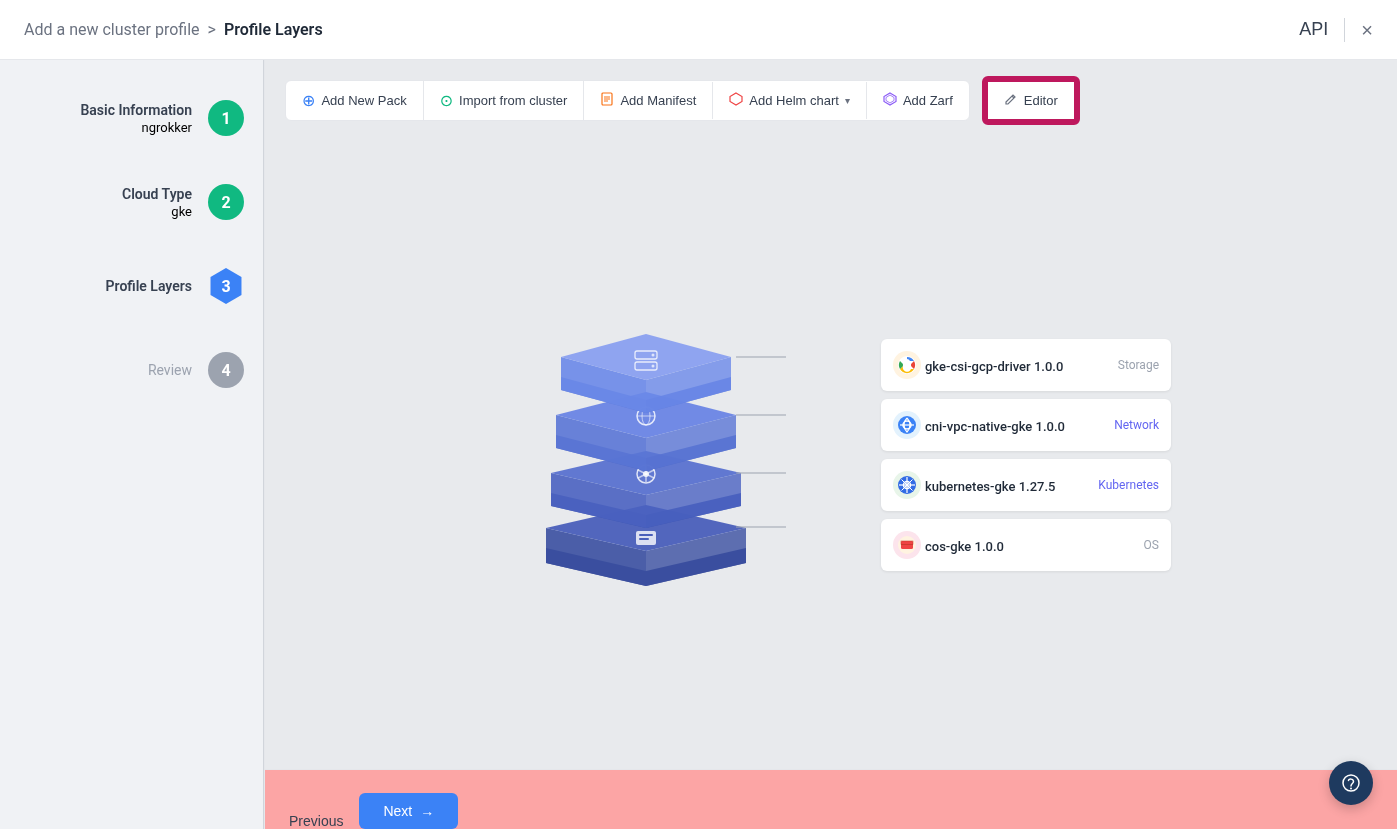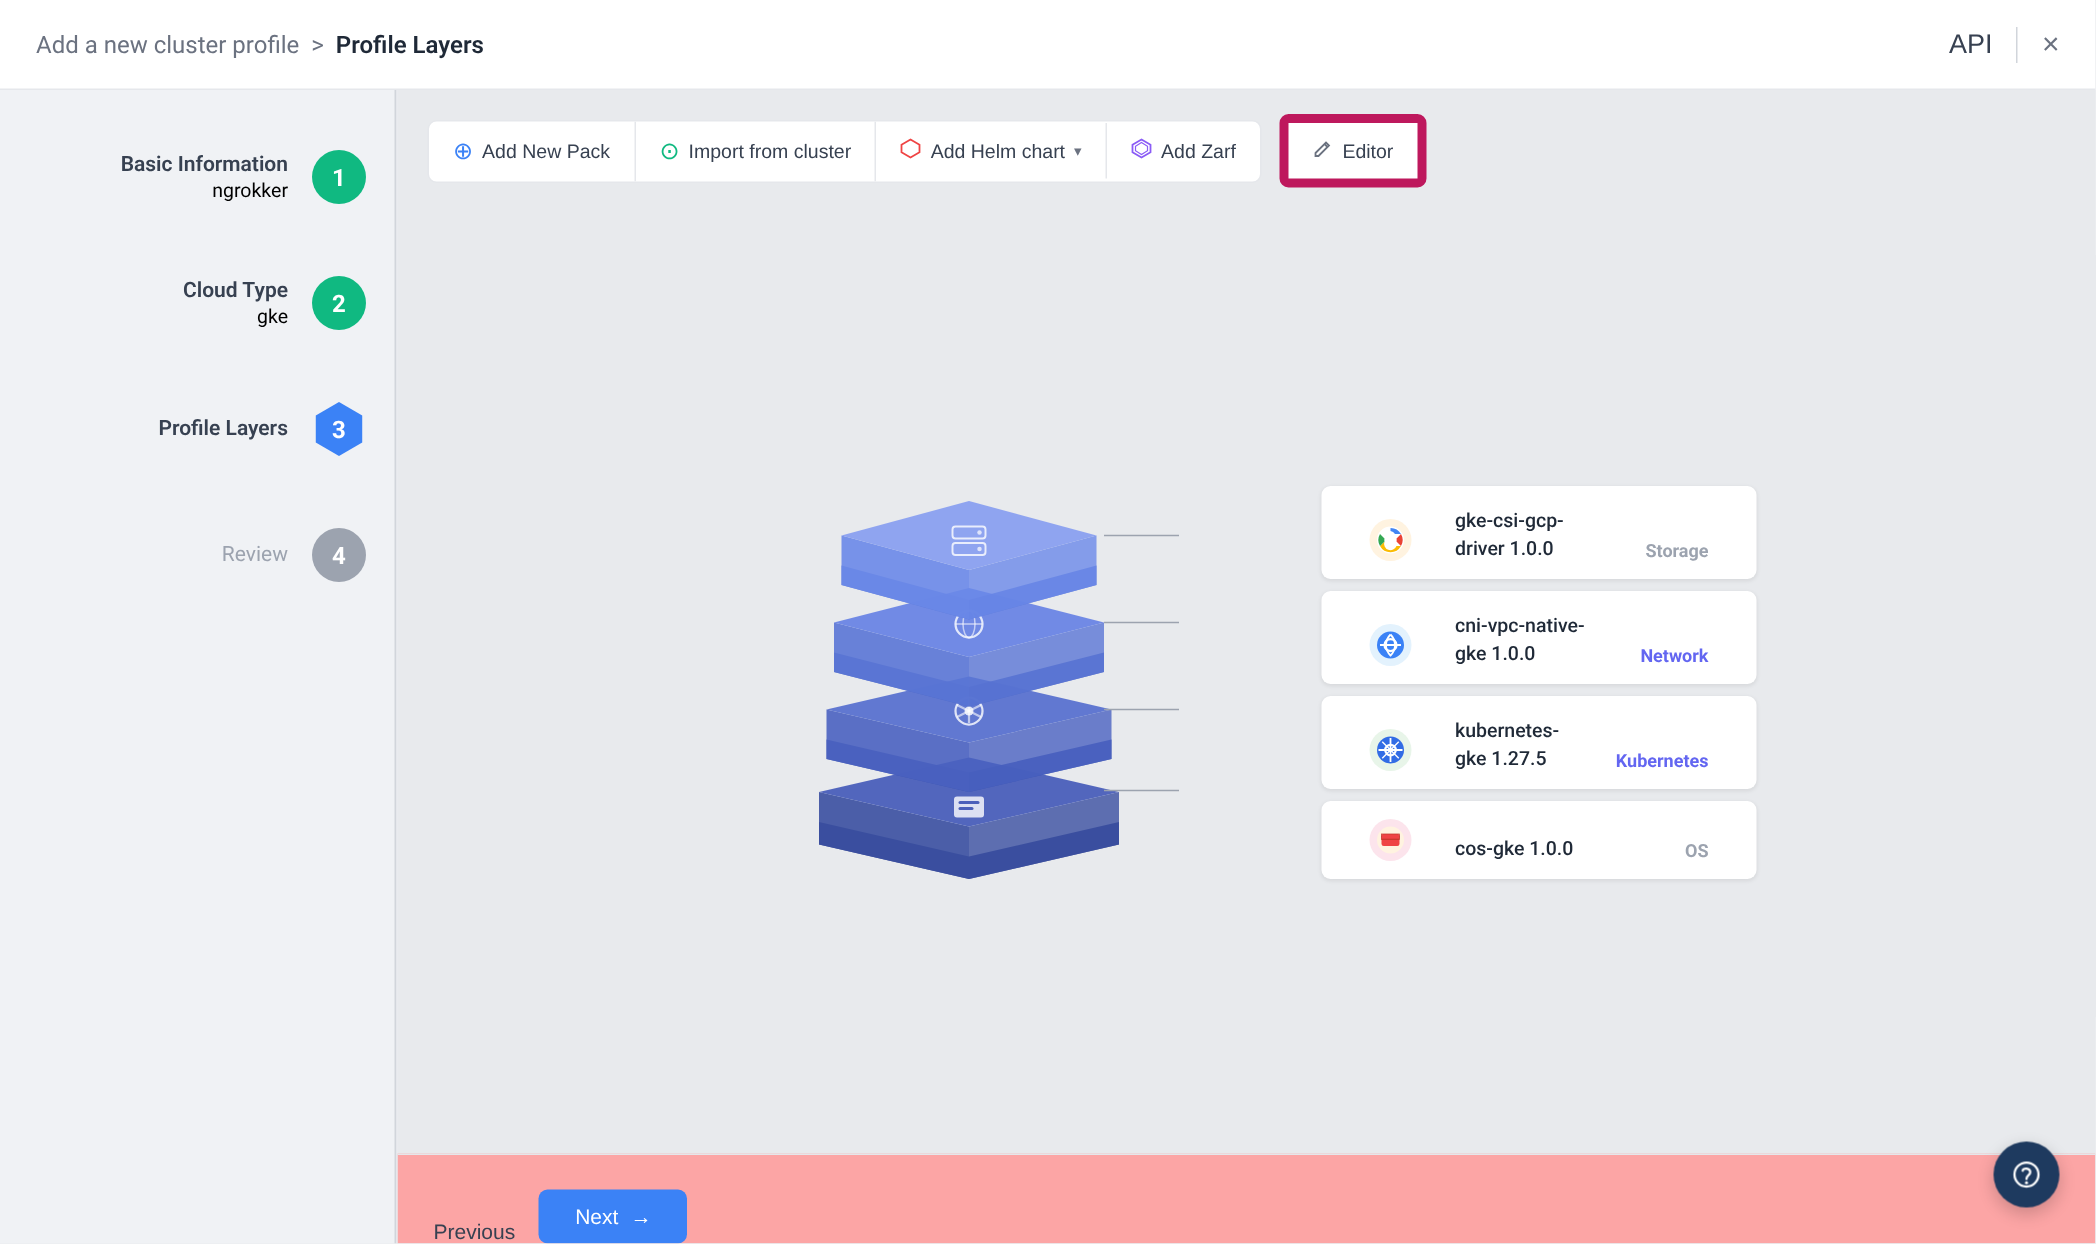--- a/index.html
+++ b/index.html
@@ -382,6 +382,17 @@
         <button class="toolbar-btn toolbar-btn-green">
           <span class="icon" style="color:#10b981; font-size:16px;">⊙</span>
           <span>Import from cluster</span>
+        </button>
+        <button class="toolbar-btn toolbar-btn-orange">
+          <span class="icon" style="color:#f97316;">
+            <svg width="14" height="14" viewBox="0 0 14 14" fill="none">
+              <rect x="2" y="1" width="10" height="12" rx="1" stroke="#f97316" stroke-width="1.2"></rect>
+              <line x1="4" y1="5" x2="10" y2="5" stroke="#f97316" stroke-width="1"></line>
+              <line x1="4" y1="7" x2="10" y2="7" stroke="#f97316" stroke-width="1"></line>
+              <line x1="4" y1="9" x2="8" y2="9" stroke="#f97316" stroke-width="1"></line>
+            </svg>
+          </span>
+          <span>Add Manifest</span>
         </button>
         <button class="toolbar-btn">
           <span class="icon" style="color:#ef4444;">

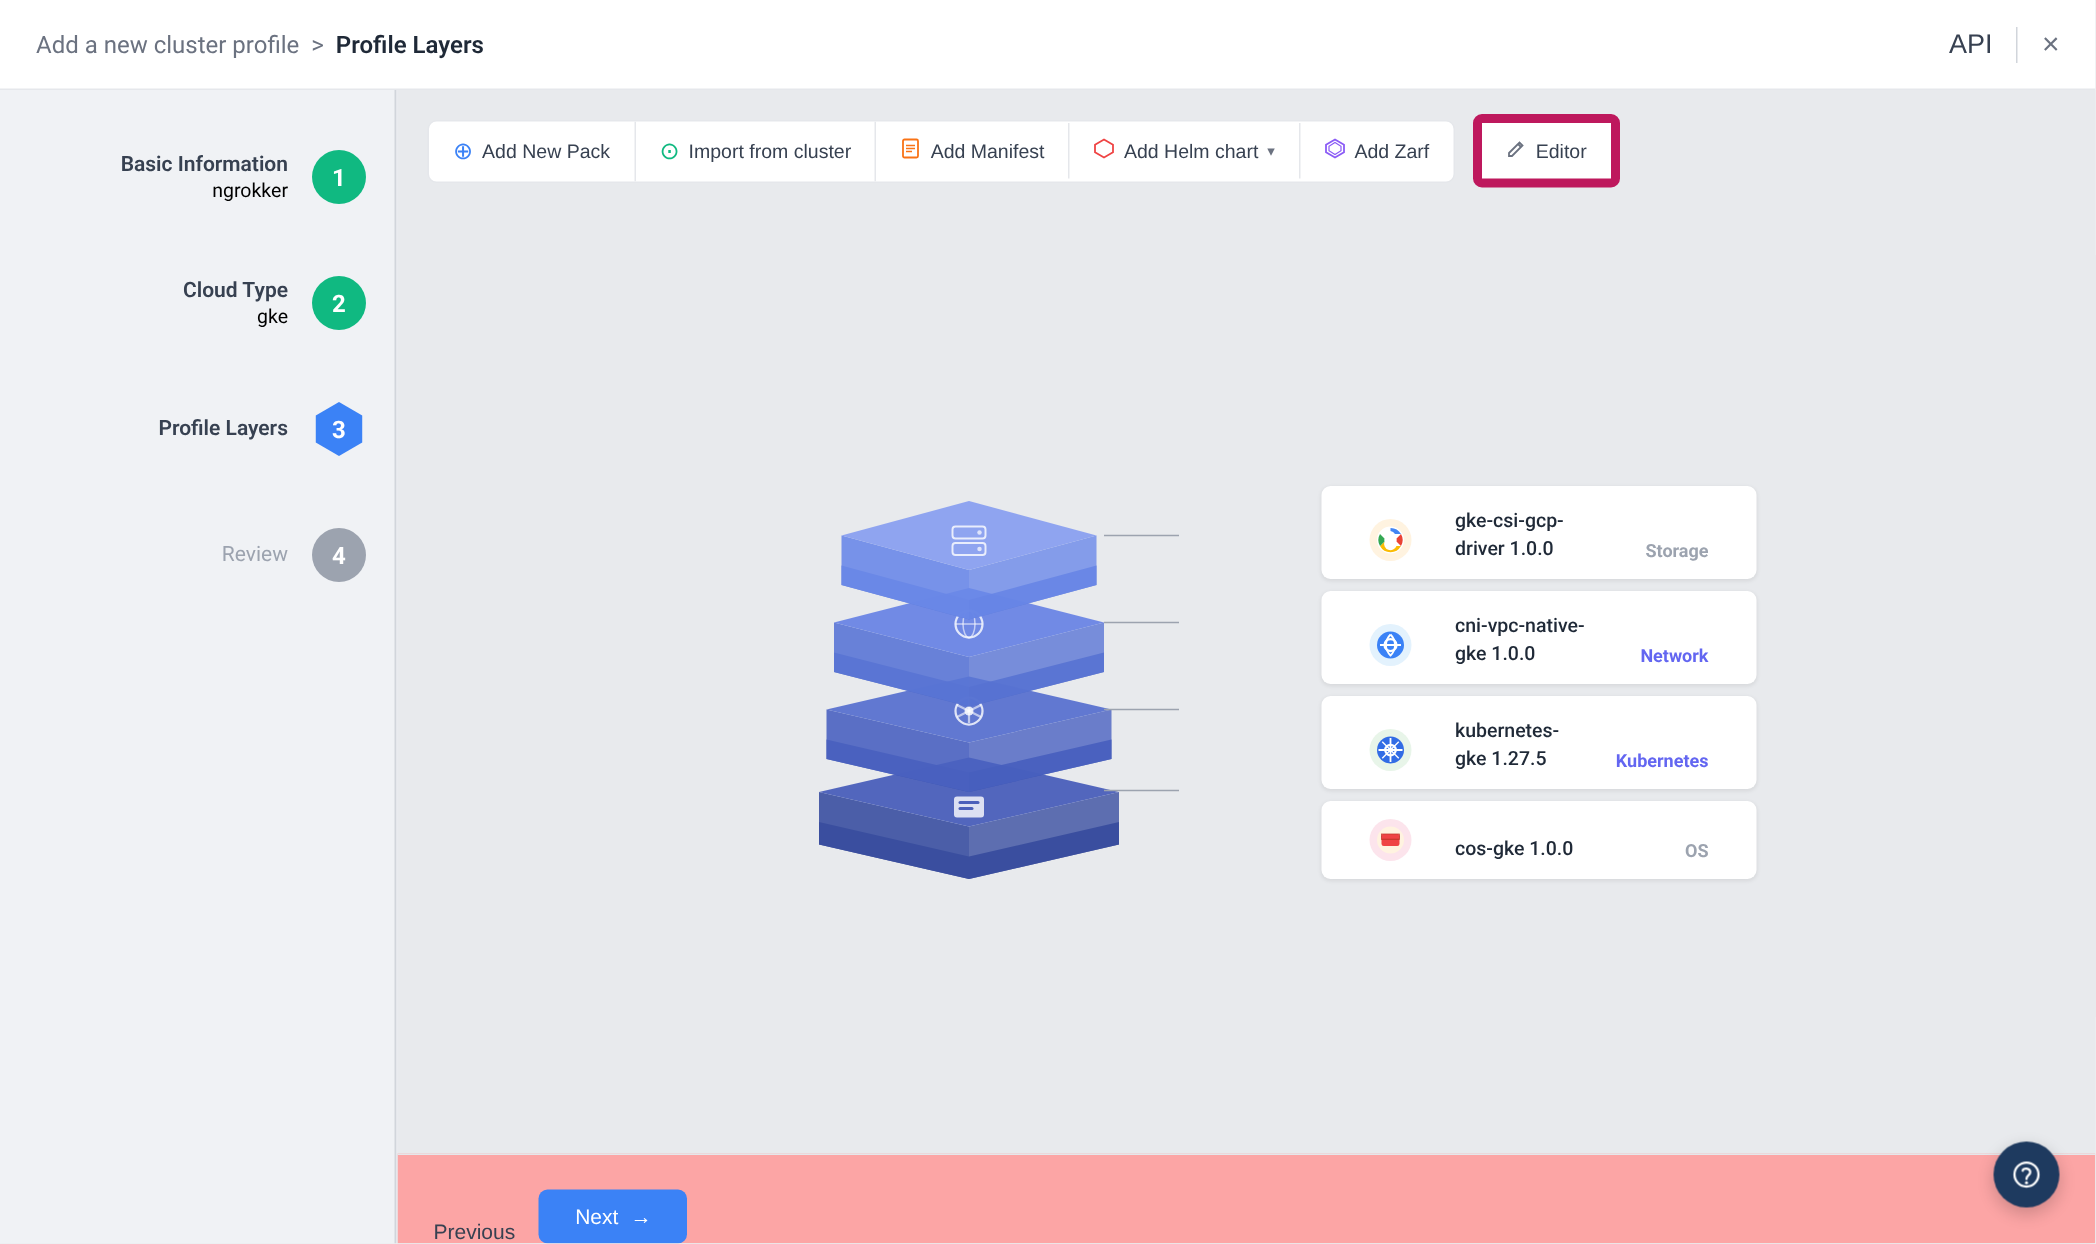--- a/index.html
+++ b/index.html
@@ -219,10 +219,10 @@
     .layer-card {
       background: #fff;
       border-radius: 6px;
-      padding: 12px 32px;
-      display: flex;
-      align-items: flex-end;
-      gap: 29px;
+      padding: 12px 12px;
+      display: flex;
+      align-items: center;
+      gap: 4px;
       cursor: pointer;
       box-shadow: 0 1px 3px rgba(0,0,0,0.08);
     }

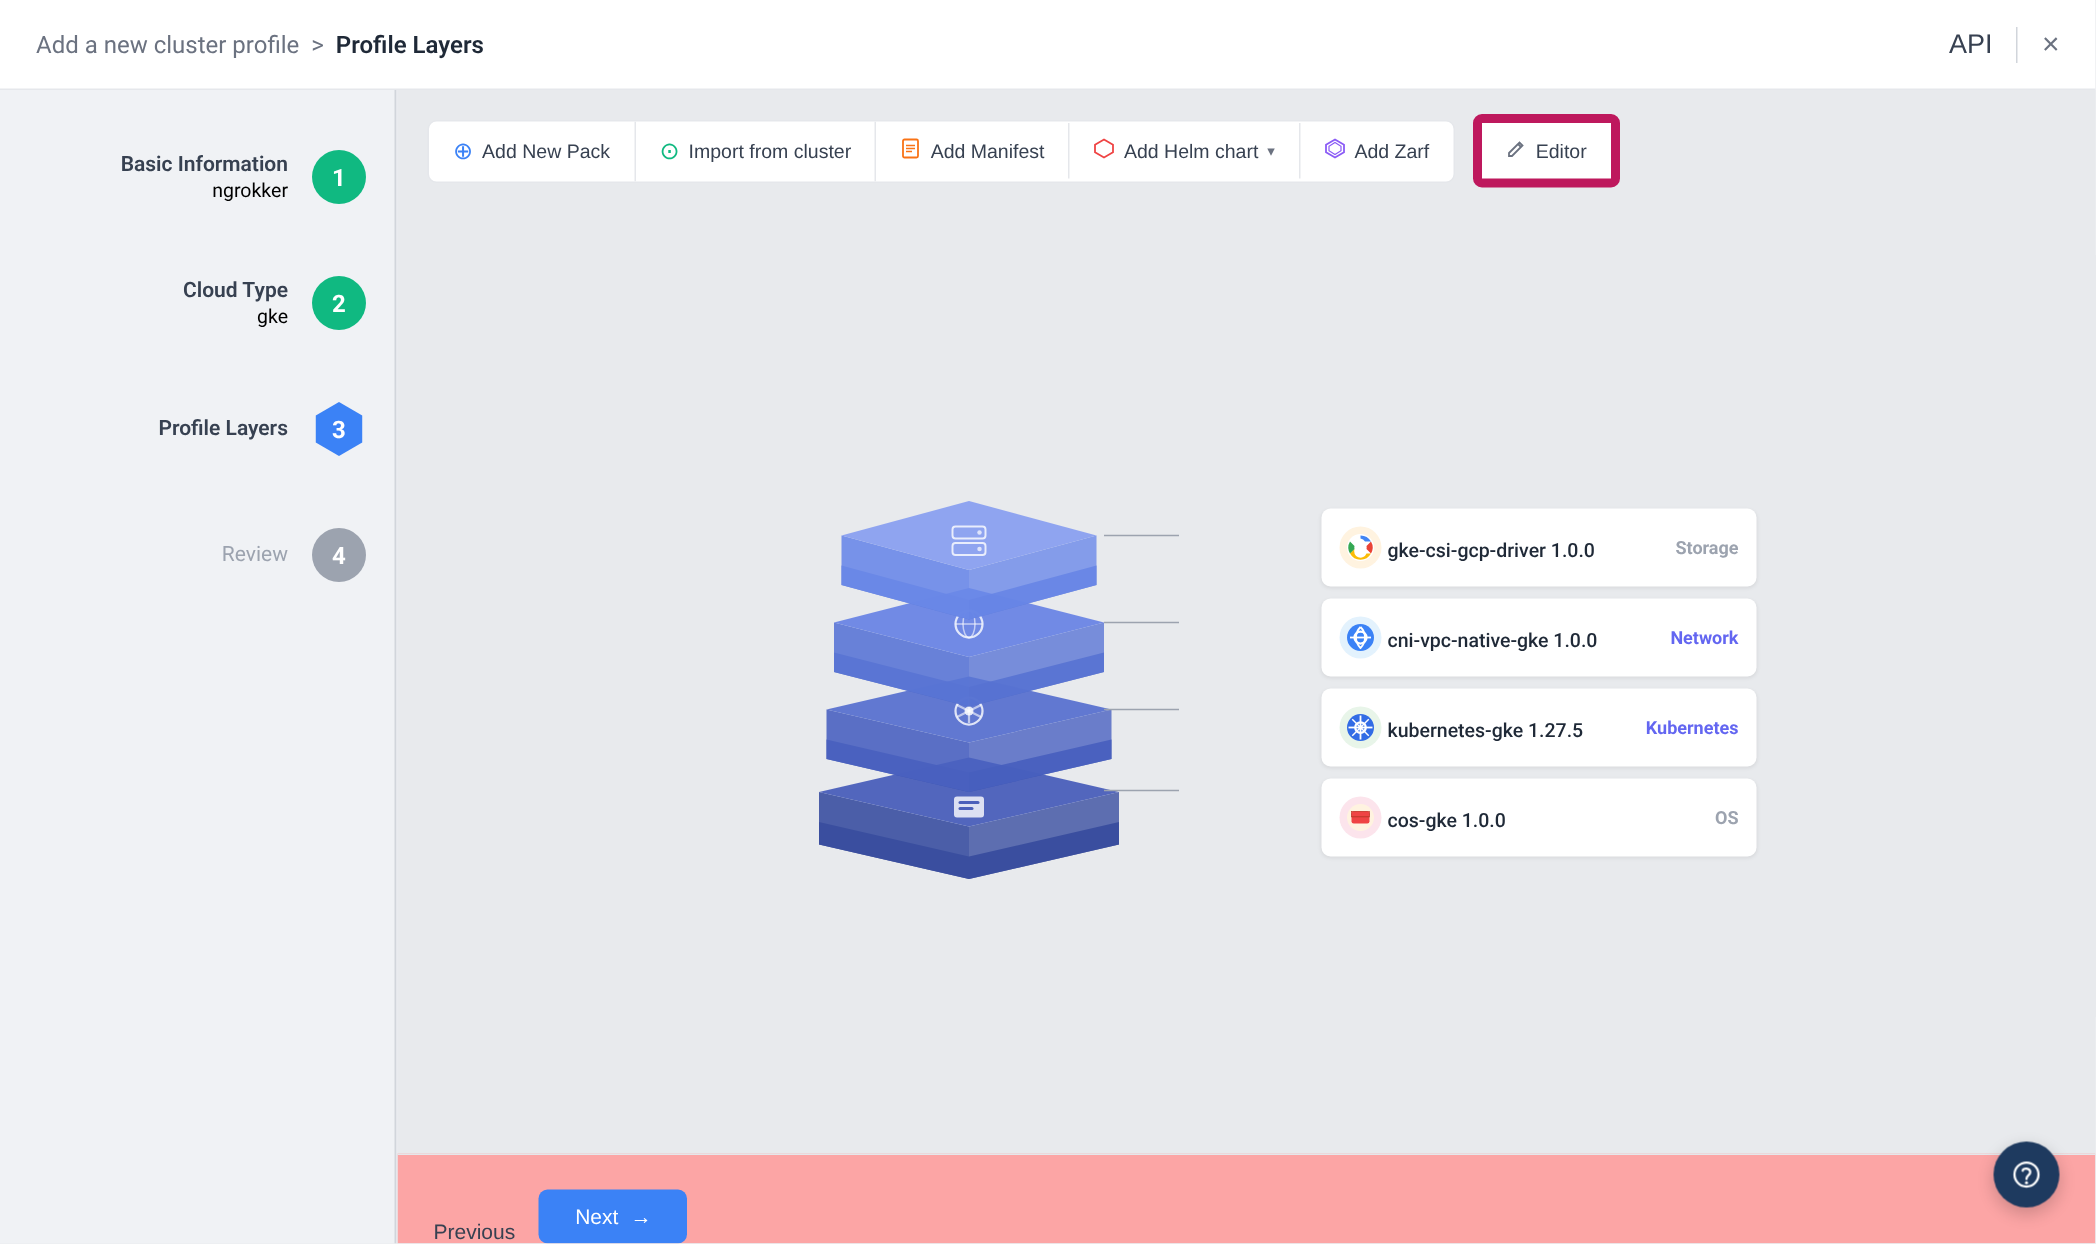--- a/index.html
+++ b/index.html
@@ -250,7 +250,7 @@
     }
     .layer-type {
       font-size: 12px;
-      font-weight: 700;
+      font-weight: 400;
     }
     .layer-type.storage { color: #9ca3af; }
     .layer-type.network { color: #6366f1; }

